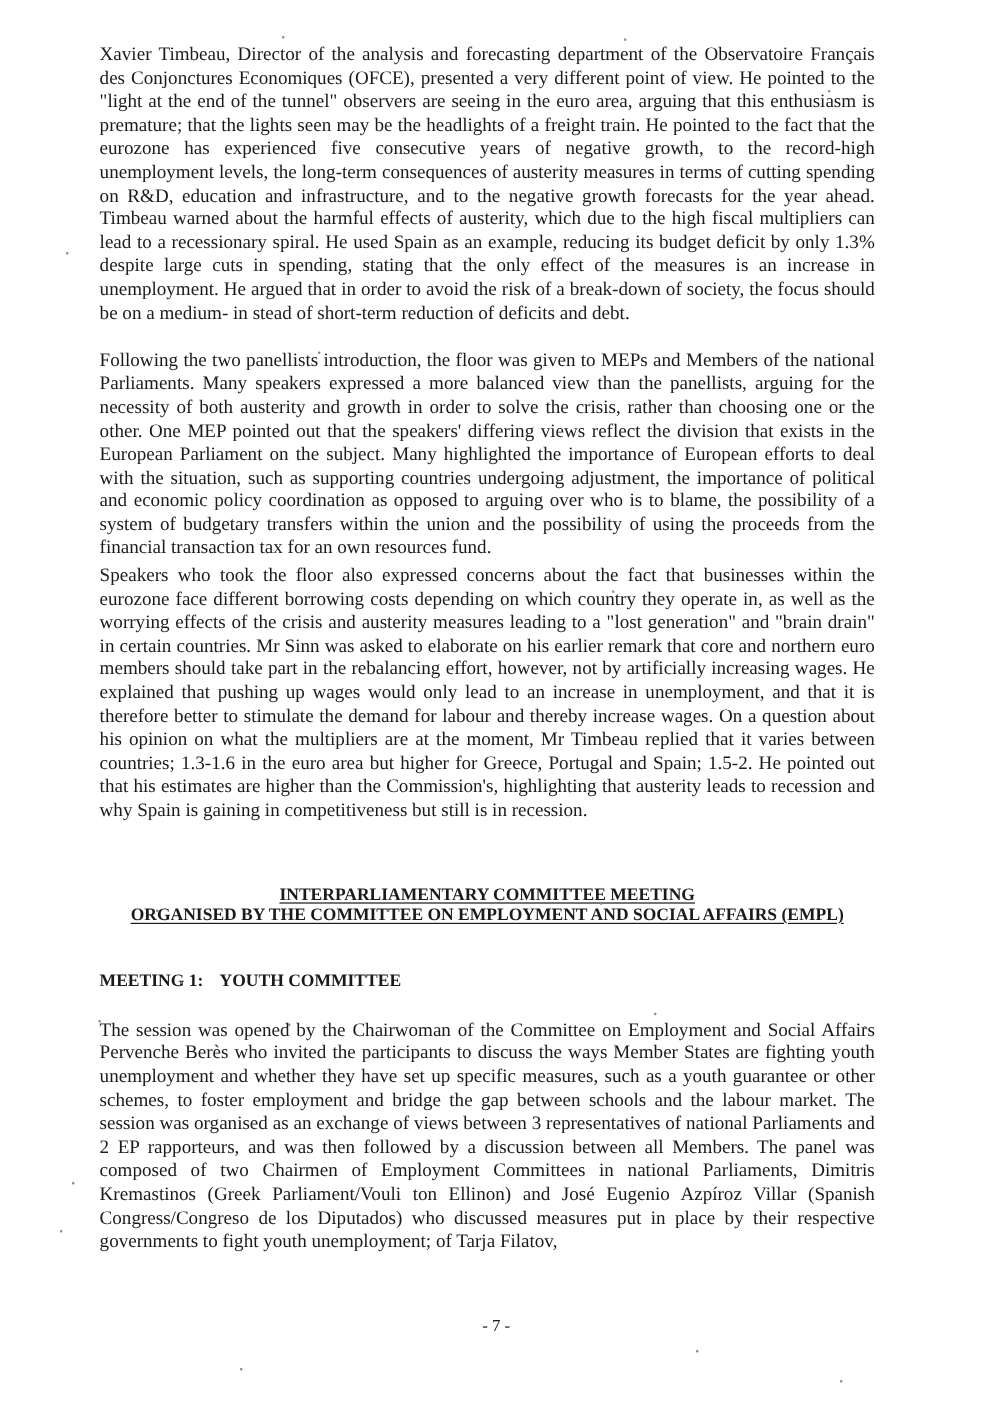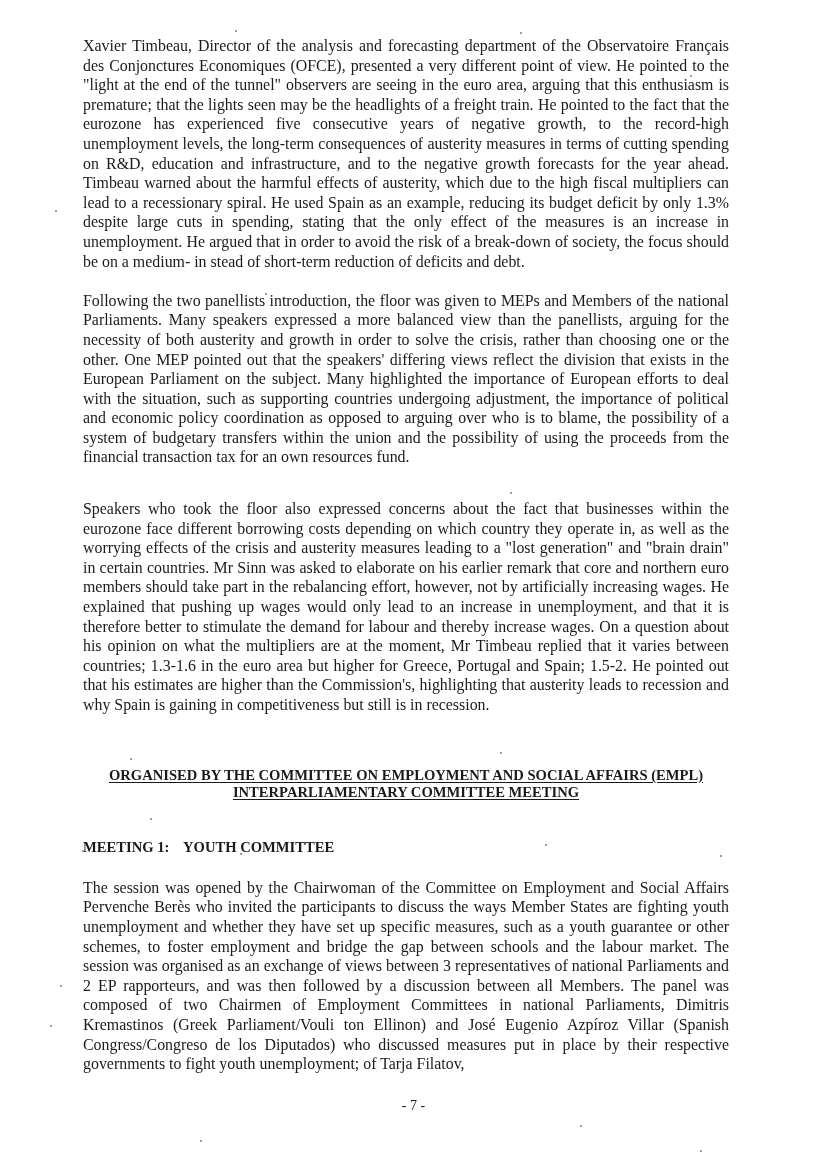--- a/index.html
+++ b/index.html
@@ -30,7 +30,7 @@
     .para b { font-weight: normal; }
     .p1 { margin-top: 0; }
     .p2 { margin-top: 19.6px; }
-    .p3 { margin-top: 32px; }
+    .p3 { margin-top: 3px; }
     .heading-block {
       margin-top: 52px;
       text-align: center;

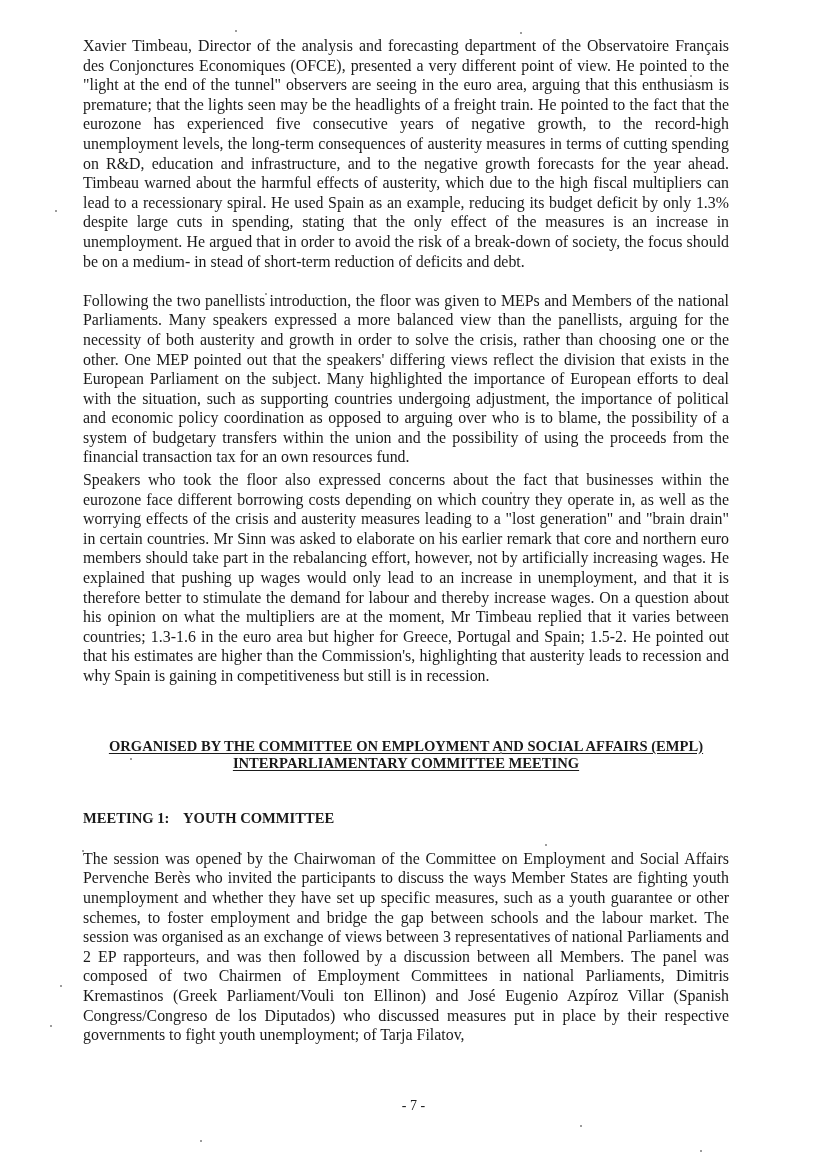--- a/index.html
+++ b/index.html
@@ -77,8 +77,8 @@
   <p class="para p3"><span>Speakers who took the floor also expressed concerns about the fact that businesses within the eurozone face different borrowing costs depending on which country they operate in, as well as the worrying effects of the crisis and austerity measures leading to a "lost generation" and "brain drain" in certain countries. Mr Sinn was asked to elaborate on his earlier remark that core and northern euro members should take part in the rebalancing effort, however, not by artificially increasing wages. He explained that pushing up wages would only lead to an increase in unemployment, and that it is therefore better to stimulate the demand for labour and thereby increase wages. On a question about his opinion on what the multipliers are at the moment, Mr Timbeau replied that it varies between countries; 1.3-1.6 in the euro area but higher for Greece, Portugal and Spain; 1.5-2. He pointed out that his estimates are higher than the Commission's, highlighting that austerity leads to recession and why Spain is gaining in competitiveness but still is in recession.</span></p>
 
   <div class="heading-block">
+    <div>INTERPARLIAMENTARY COMMITTEE MEETING</div>
     <div>ORGANISED BY THE COMMITTEE ON EMPLOYMENT AND SOCIAL AFFAIRS (EMPL)</div>
-    <div>INTERPARLIAMENTARY COMMITTEE MEETING</div>
   </div>
 
   <div class="session-title">

